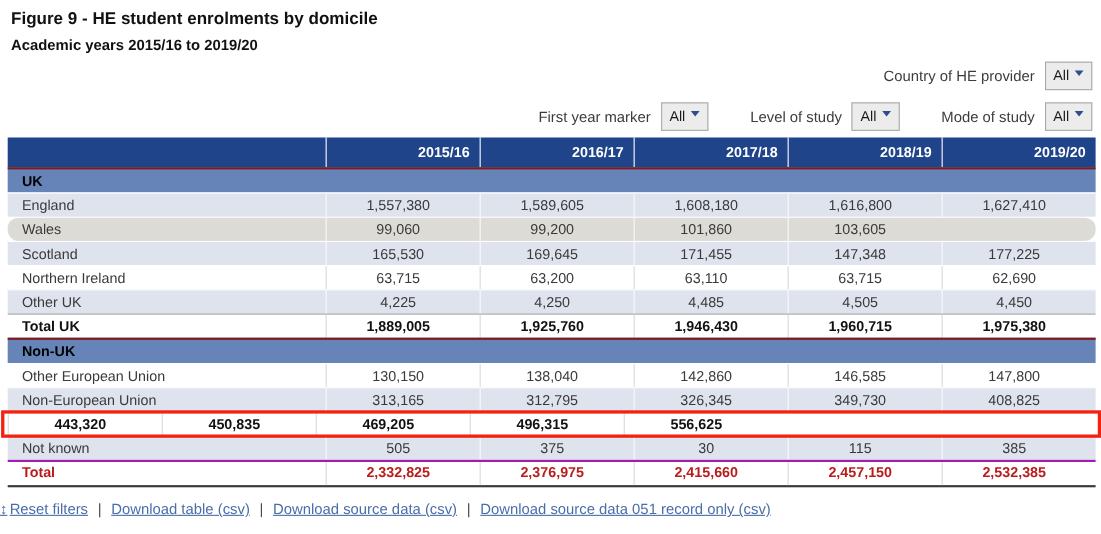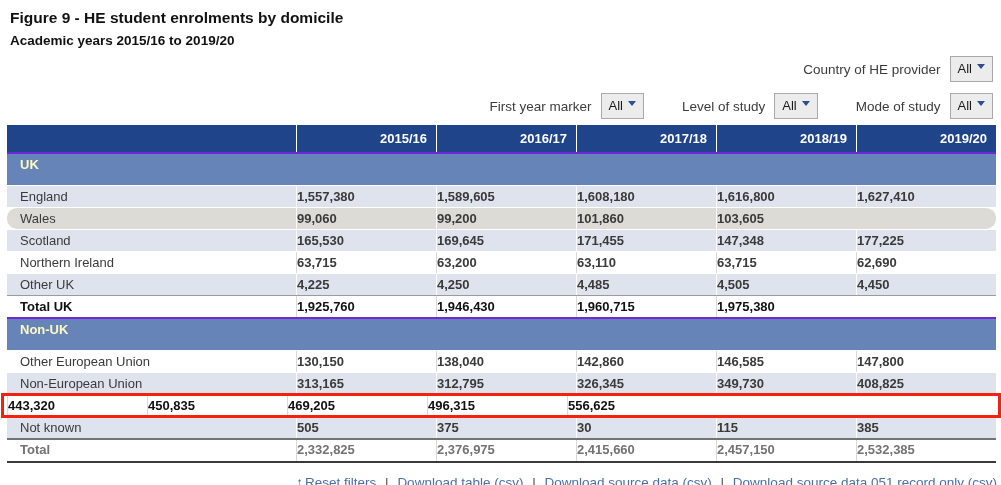--- a/index.html
+++ b/index.html
@@ -49,8 +49,8 @@
   .t-row .c { width: 140px; text-align: left; padding-right: 9px; border-left: 1px solid #d9d9d9; font-weight: bold; }
 
   .t-row.group {
-    background: var(--group-bg, #6784b8); color: #fef9c3; font-weight: bold;
-    border-top: 2px solid #6d28d9; height: 33px;
+    background: var(--group-bg, #6784b8); color: #000000; font-weight: bold;
+    border-top: 2px solid #7f1d1d; height: 23px;
   }
   .t-row.group .c0 { width: 100%; }
 

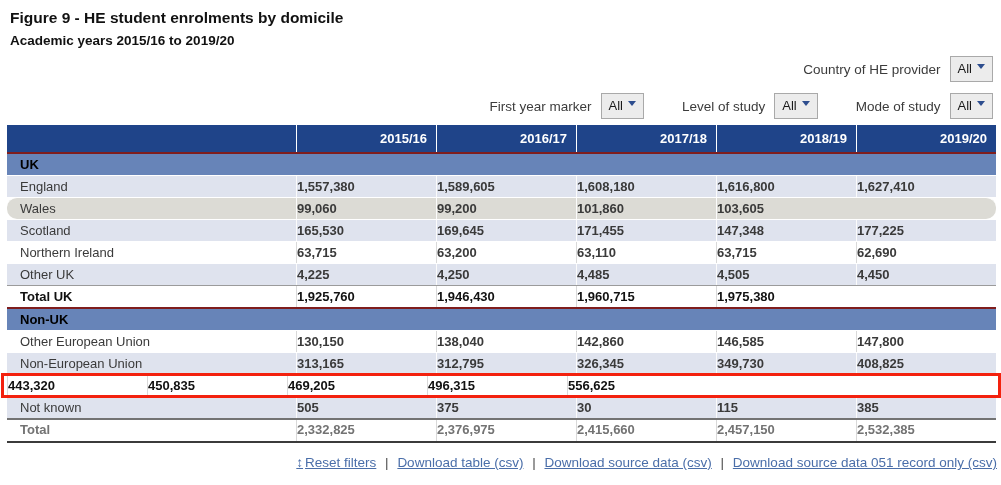--- a/index.html
+++ b/index.html
@@ -46,7 +46,7 @@
     background: #fff;
   }
   .t-row .c0 { width: 289px; padding-left: 13px; white-space: nowrap; }
-  .t-row .c { width: 140px; text-align: left; padding-right: 9px; border-left: 1px solid #d9d9d9; font-weight: bold; }
+  .t-row .c { width: 140px; text-align: center; padding-right: 9px; border-left: 1px solid #d9d9d9; }
 
   .t-row.group {
     background: var(--group-bg, #6784b8); color: #000000; font-weight: bold;

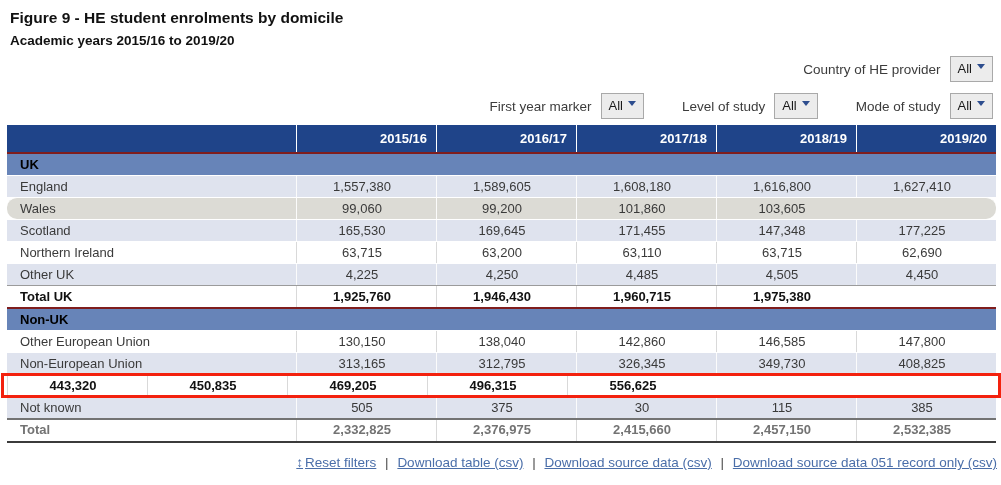--- a/index.html
+++ b/index.html
@@ -171,6 +171,7 @@
       </div>
       <div class="t-row total">
         <div class="c0">Total UK</div>
+        <div class="c">1,889,005</div>
         <div class="c">1,925,760</div>
         <div class="c">1,946,430</div>
         <div class="c">1,960,715</div>

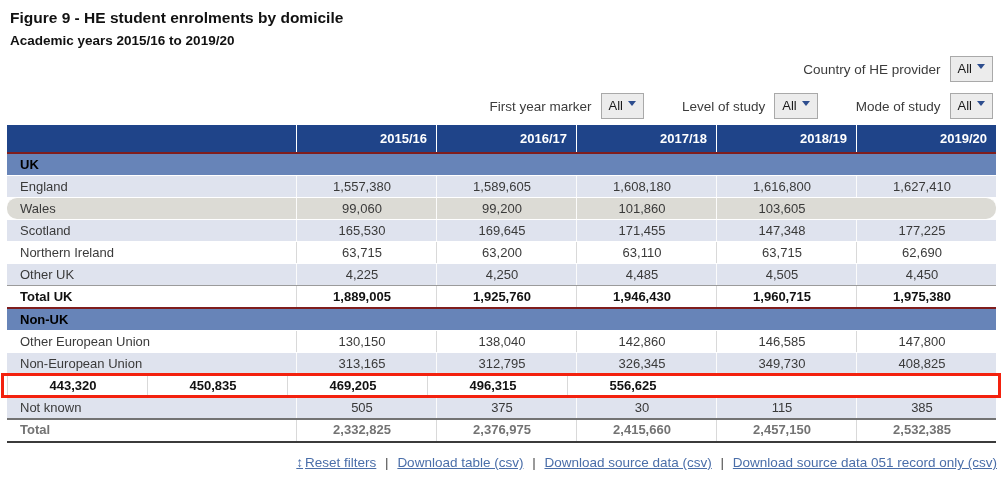--- a/index.html
+++ b/index.html
@@ -60,8 +60,8 @@
 
   .t-row.total { font-weight: bold; color: #111; border-top: 1px solid #9b9b9b; }
   .t-row.grand_total {
-    font-weight: bold; color: #737373; height: 25px; line-height: 20px;
-    border-top: 2px solid #737373; border-bottom: 2px solid #3b3b3b;
+    font-weight: bold; color: #b91c1c; height: 25px; line-height: 20px;
+    border-top: 2px solid #a21caf; border-bottom: 2px solid #3b3b3b;
   }
 
   .red-outline {

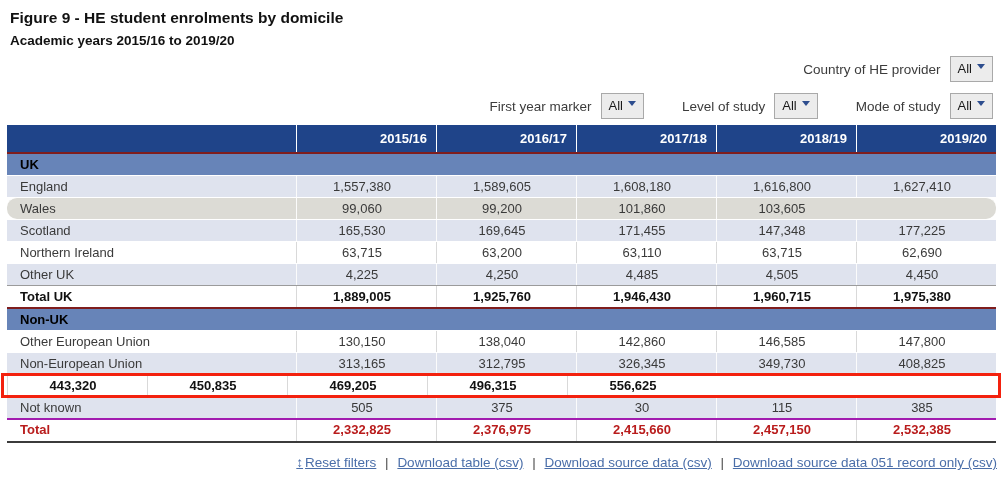--- a/index.html
+++ b/index.html
@@ -70,7 +70,7 @@
     z-index: 3; pointer-events: none;
   }
 
-  .footer { margin-top: 12px; text-align: right; padding-right: 4px; font-size: 13.5px; white-space: nowrap; }
+  .footer { margin-top: 12px; text-align: left; padding-right: 4px; font-size: 13.5px; white-space: nowrap; }
   .flink { color: var(--link-blue, #4a6ea9); text-decoration: underline; cursor: pointer; }
   .fsep { color: #4a4a4a; margin: 0 5px; }
   .reset-ico { margin-right: 2px; }

